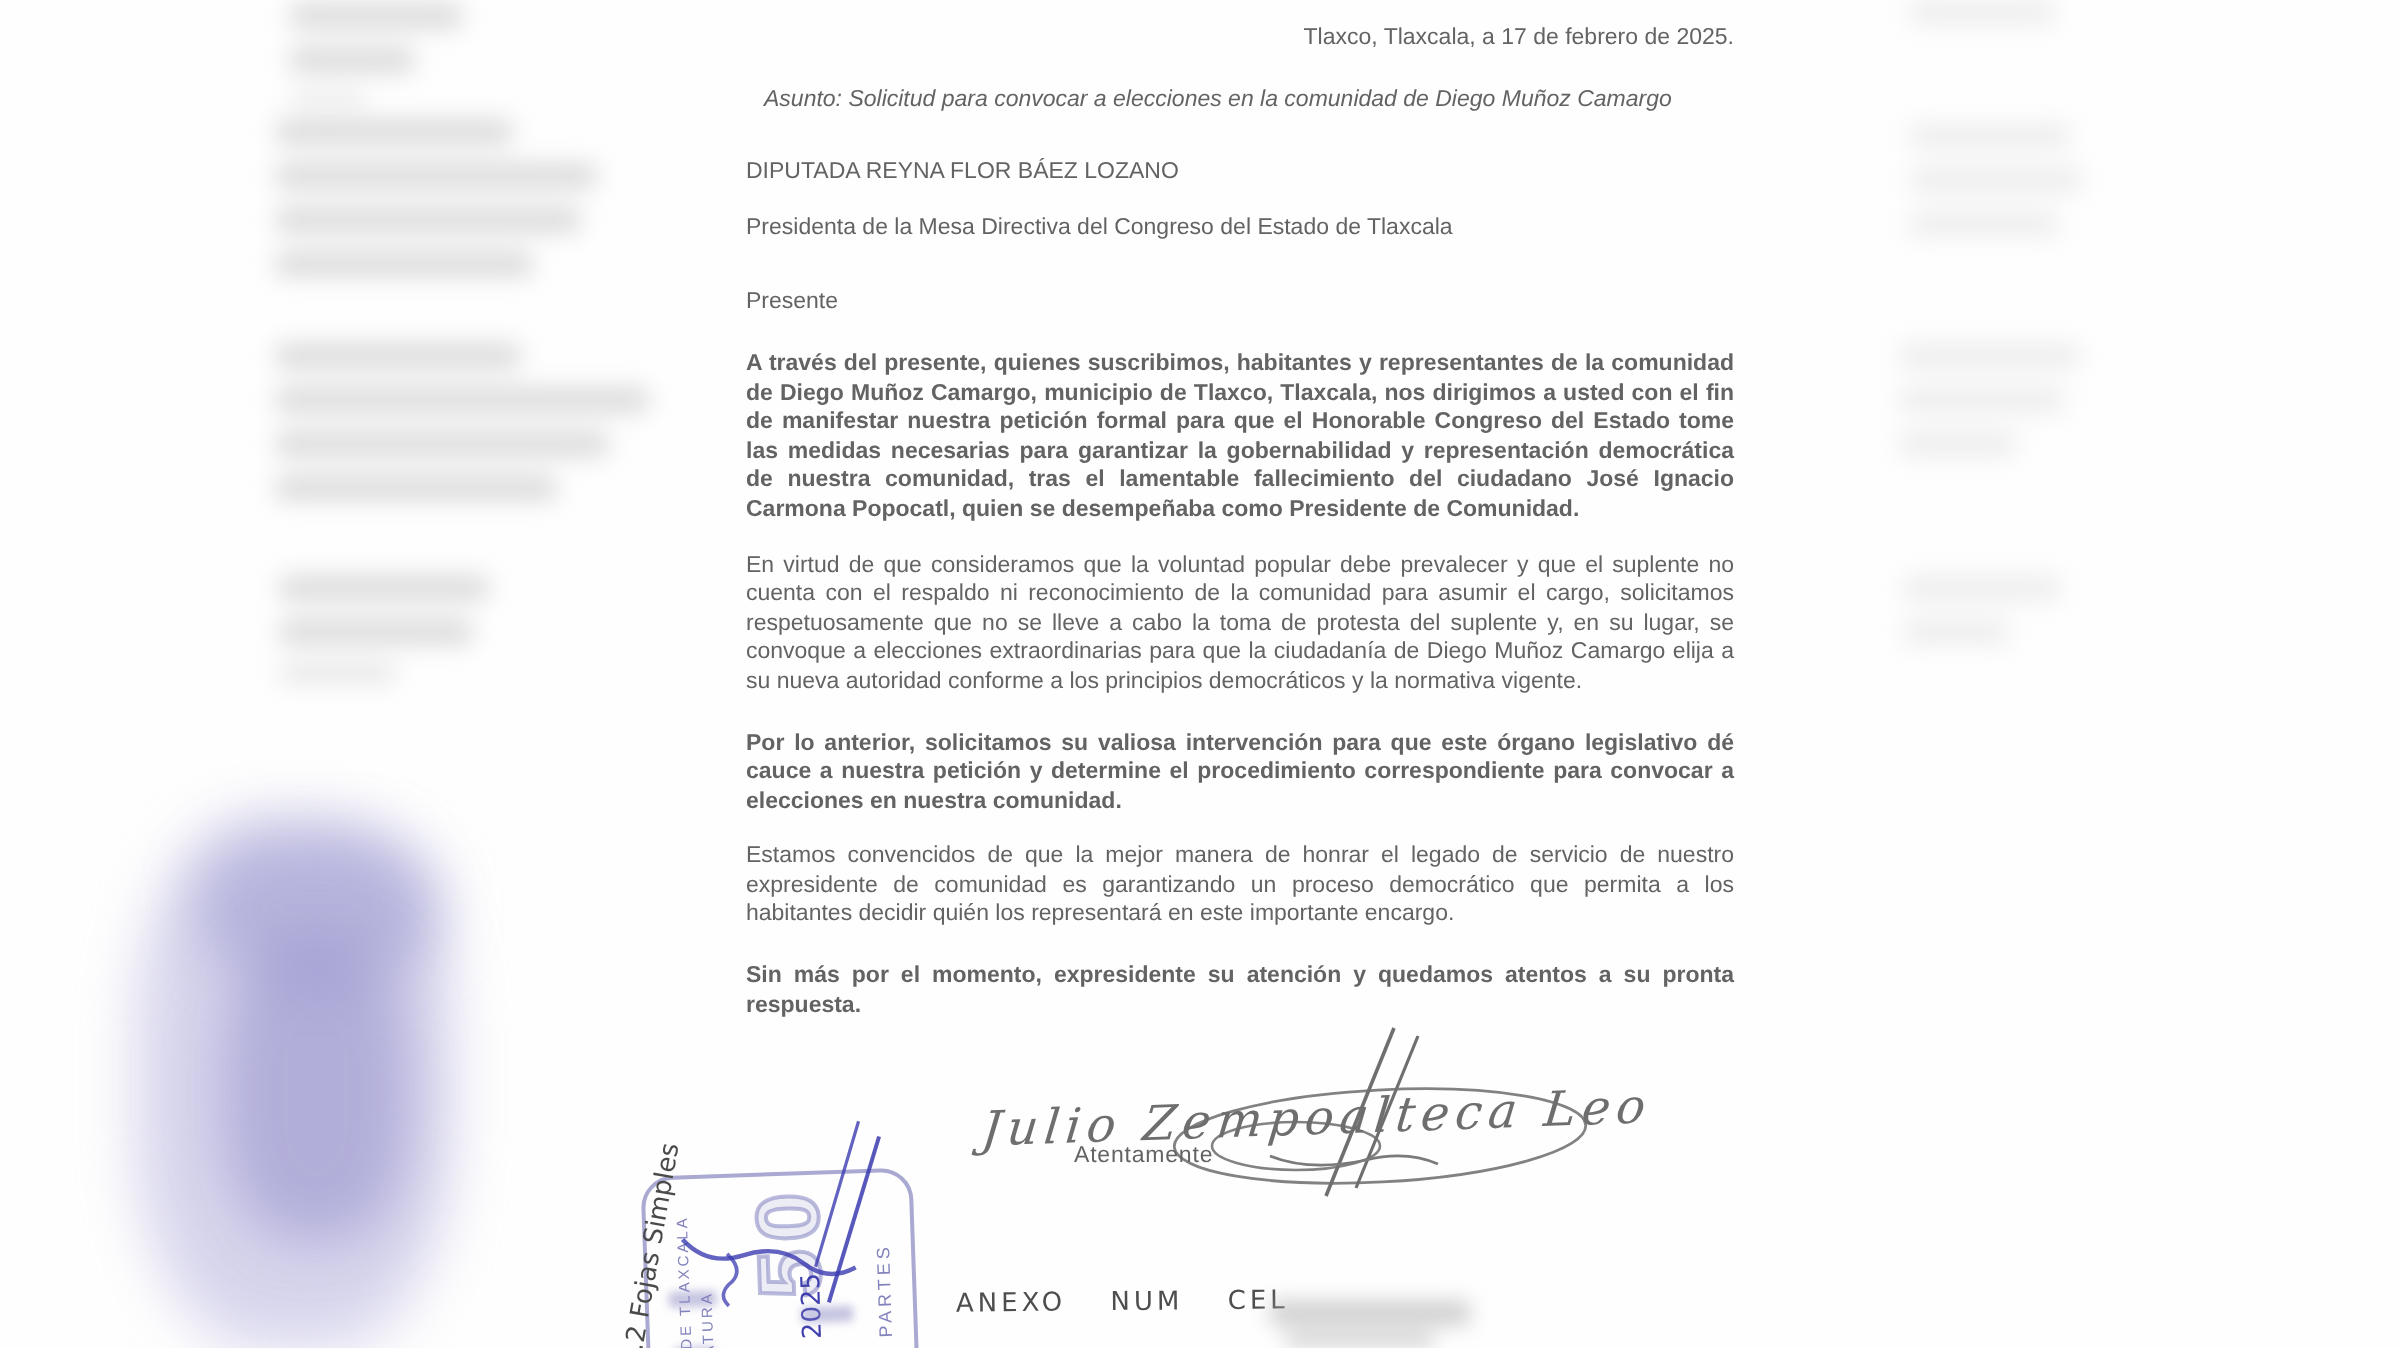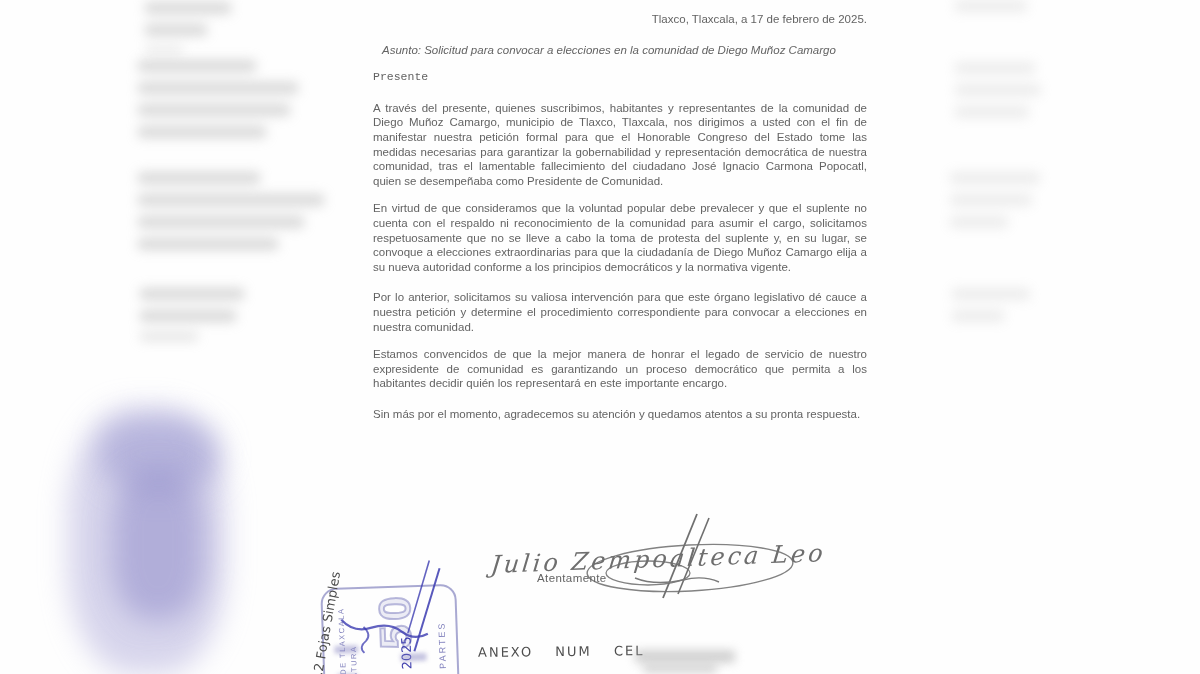--- a/index.html
+++ b/index.html
@@ -122,6 +122,7 @@
     <div class="dateline">Tlaxco, Tlaxcala, a 17 de febrero de 2025.</div>
     <div class="subject">Asunto: Solicitud para convocar a elecciones en la comunidad de Diego Muñoz Camargo</div>
 
+    <div class="recipient-name">DIPUTADA REYNA FLOR BÁEZ LOZANO</div>
     <div class="salutation">Presente</div>
 
     <p class="para sp">A través del presente, quienes suscribimos, habitantes y representantes de la comunidad de Diego Muñoz Camargo, municipio de Tlaxco, Tlaxcala, nos dirigimos a usted con el fin de manifestar nuestra petición formal para que el Honorable Congreso del Estado tome las medidas necesarias para garantizar la gobernabilidad y representación democrática de nuestra comunidad, tras el lamentable fallecimiento del ciudadano José Ignacio Carmona Popocatl, quien se desempeñaba como Presidente de Comunidad.</p>

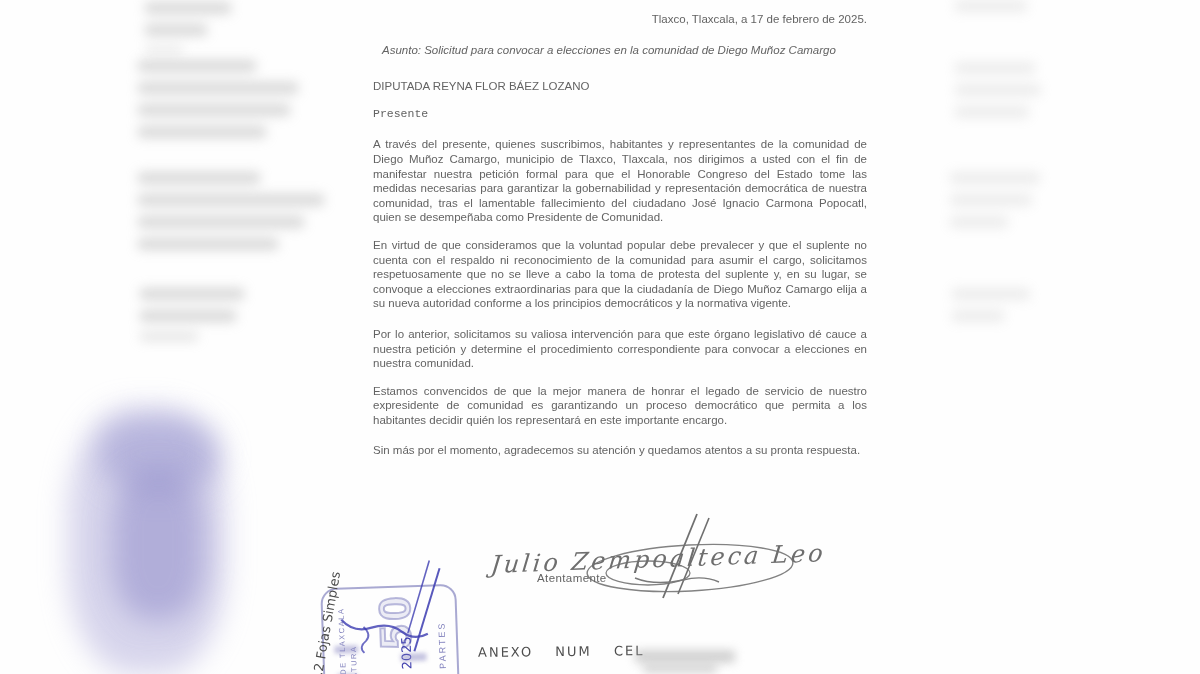--- a/index.html
+++ b/index.html
@@ -123,6 +123,7 @@
     <div class="subject">Asunto: Solicitud para convocar a elecciones en la comunidad de Diego Muñoz Camargo</div>
 
     <div class="recipient-name">DIPUTADA REYNA FLOR BÁEZ LOZANO</div>
+    <div class="recipient-title">Presidenta de la Mesa Directiva del Congreso del Estado de Tlaxcala</div>
     <div class="salutation">Presente</div>
 
     <p class="para sp">A través del presente, quienes suscribimos, habitantes y representantes de la comunidad de Diego Muñoz Camargo, municipio de Tlaxco, Tlaxcala, nos dirigimos a usted con el fin de manifestar nuestra petición formal para que el Honorable Congreso del Estado tome las medidas necesarias para garantizar la gobernabilidad y representación democrática de nuestra comunidad, tras el lamentable fallecimiento del ciudadano José Ignacio Carmona Popocatl, quien se desempeñaba como Presidente de Comunidad.</p>

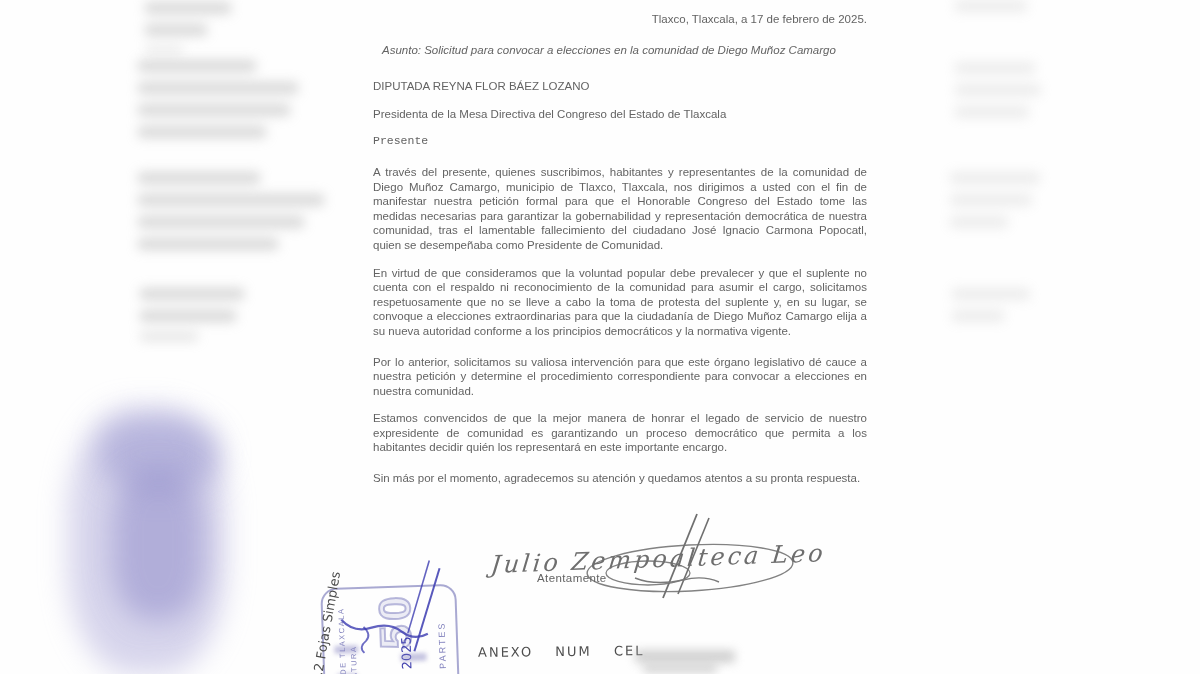--- a/index.html
+++ b/index.html
@@ -26,7 +26,7 @@
   .doc .subject{margin-top:16px;padding-left:9px;font-style:italic;}
   .doc .recipient-name{margin-top:22px;}
   .doc .recipient-title{margin-top:13px;}
-  .doc .salutation{margin-top:13px;font-family:Liberation Mono, monospace;}
+  .doc .salutation{margin-top:23px;}
   .doc p.para{margin:0;margin-top:13px;text-align:justify;}
   .doc p.sp{margin-top:16px;}
   .hand{font-family:"DejaVu Sans", sans-serif;color:#4e4e4e;}

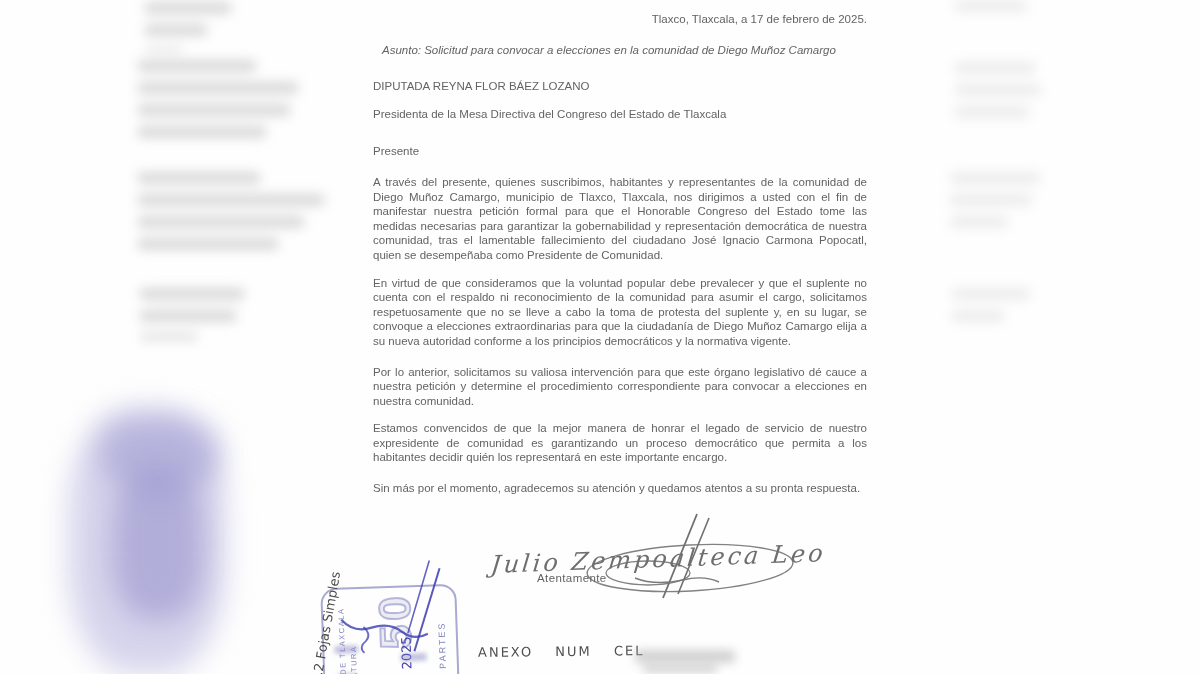--- a/index.html
+++ b/index.html
@@ -28,7 +28,7 @@
   .doc .recipient-title{margin-top:13px;}
   .doc .salutation{margin-top:23px;}
   .doc p.para{margin:0;margin-top:13px;text-align:justify;}
-  .doc p.sp{margin-top:16px;}
+  .doc p.sp{margin-top:16px;font-weight:bold;}
   .hand{font-family:"DejaVu Sans", sans-serif;color:#4e4e4e;}
 
   .sig-wrap{position:absolute;left:112px;top:536px;width:310px;height:85px;}

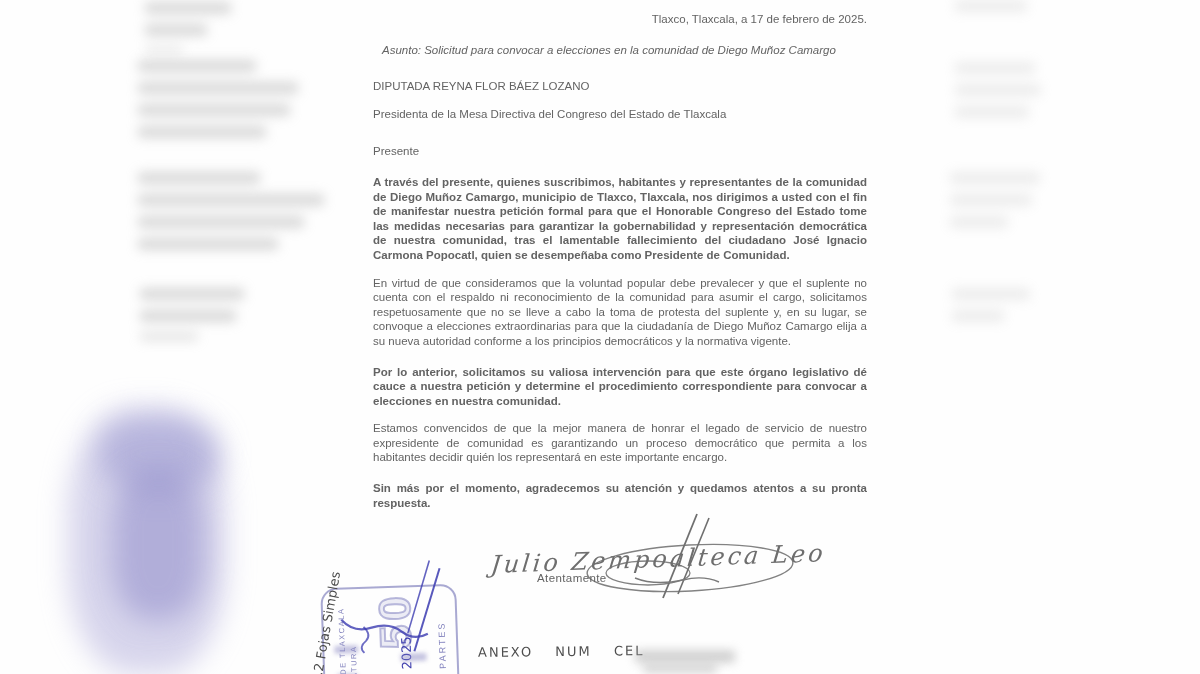--- a/index.html
+++ b/index.html
@@ -130,7 +130,7 @@
     <p class="para">En virtud de que consideramos que la voluntad popular debe prevalecer y que el suplente no cuenta con el respaldo ni reconocimiento de la comunidad para asumir el cargo, solicitamos respetuosamente que no se lleve a cabo la toma de protesta del suplente y, en su lugar, se convoque a elecciones extraordinarias para que la ciudadanía de Diego Muñoz Camargo elija a su nueva autoridad conforme a los principios democráticos y la normativa vigente.</p>
     <p class="para sp">Por lo anterior, solicitamos su valiosa intervención para que este órgano legislativo dé cauce a nuestra petición y determine el procedimiento correspondiente para convocar a elecciones en nuestra comunidad.</p>
     <p class="para">Estamos convencidos de que la mejor manera de honrar el legado de servicio de nuestro expresidente de comunidad es garantizando un proceso democrático que permita a los habitantes decidir quién los representará en este importante encargo.</p>
-    <p class="para sp">Sin más por el momento, agradecemos su atención y quedamos atentos a su pronta respuesta.</p>
+    <p class="para sp">Sin más por el momento, expresidente su atención y quedamos atentos a su pronta respuesta.</p>
 
     <div class="sig-wrap">
       <svg class="sig-svg" width="310" height="85" viewBox="0 0 310 85">

